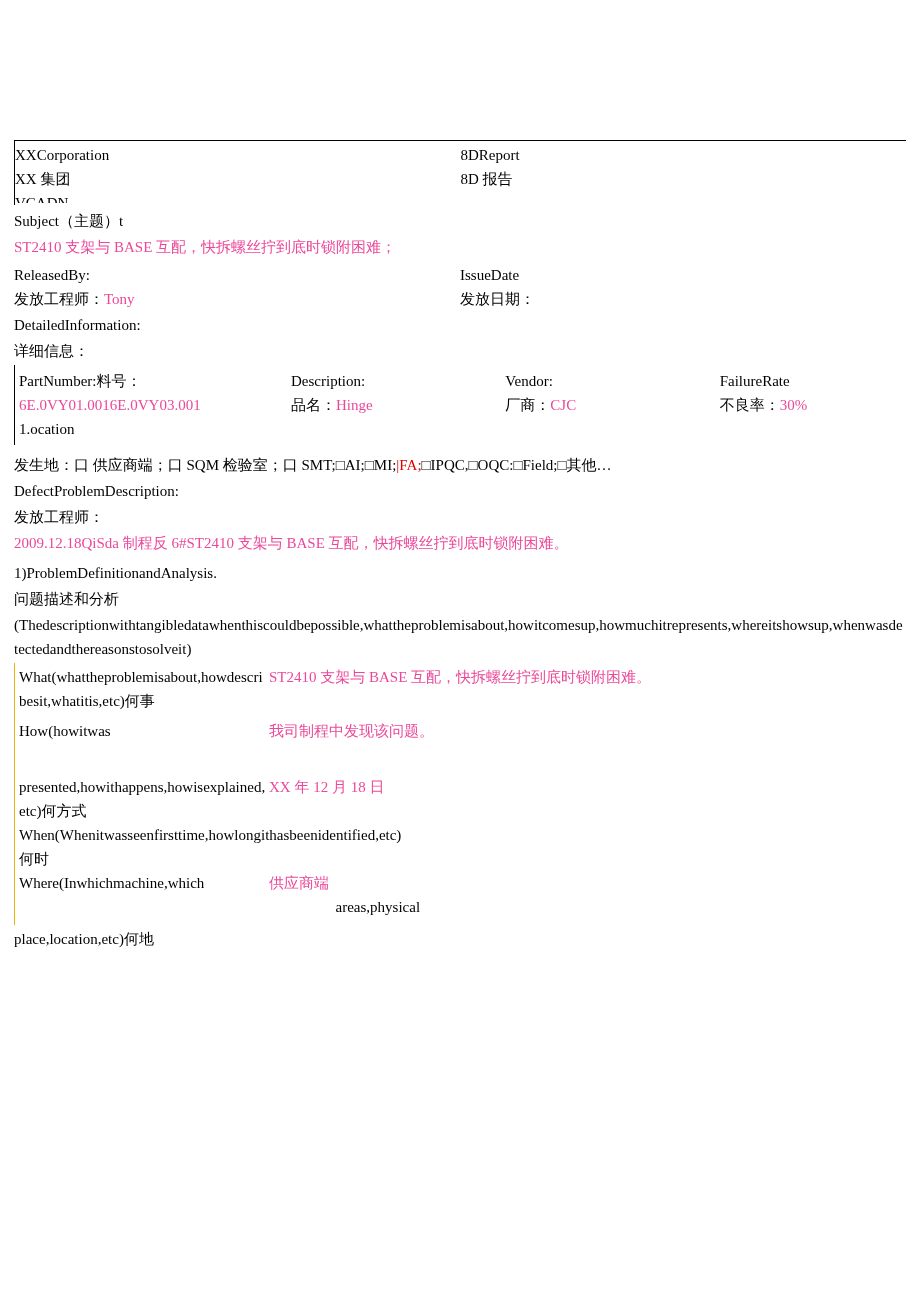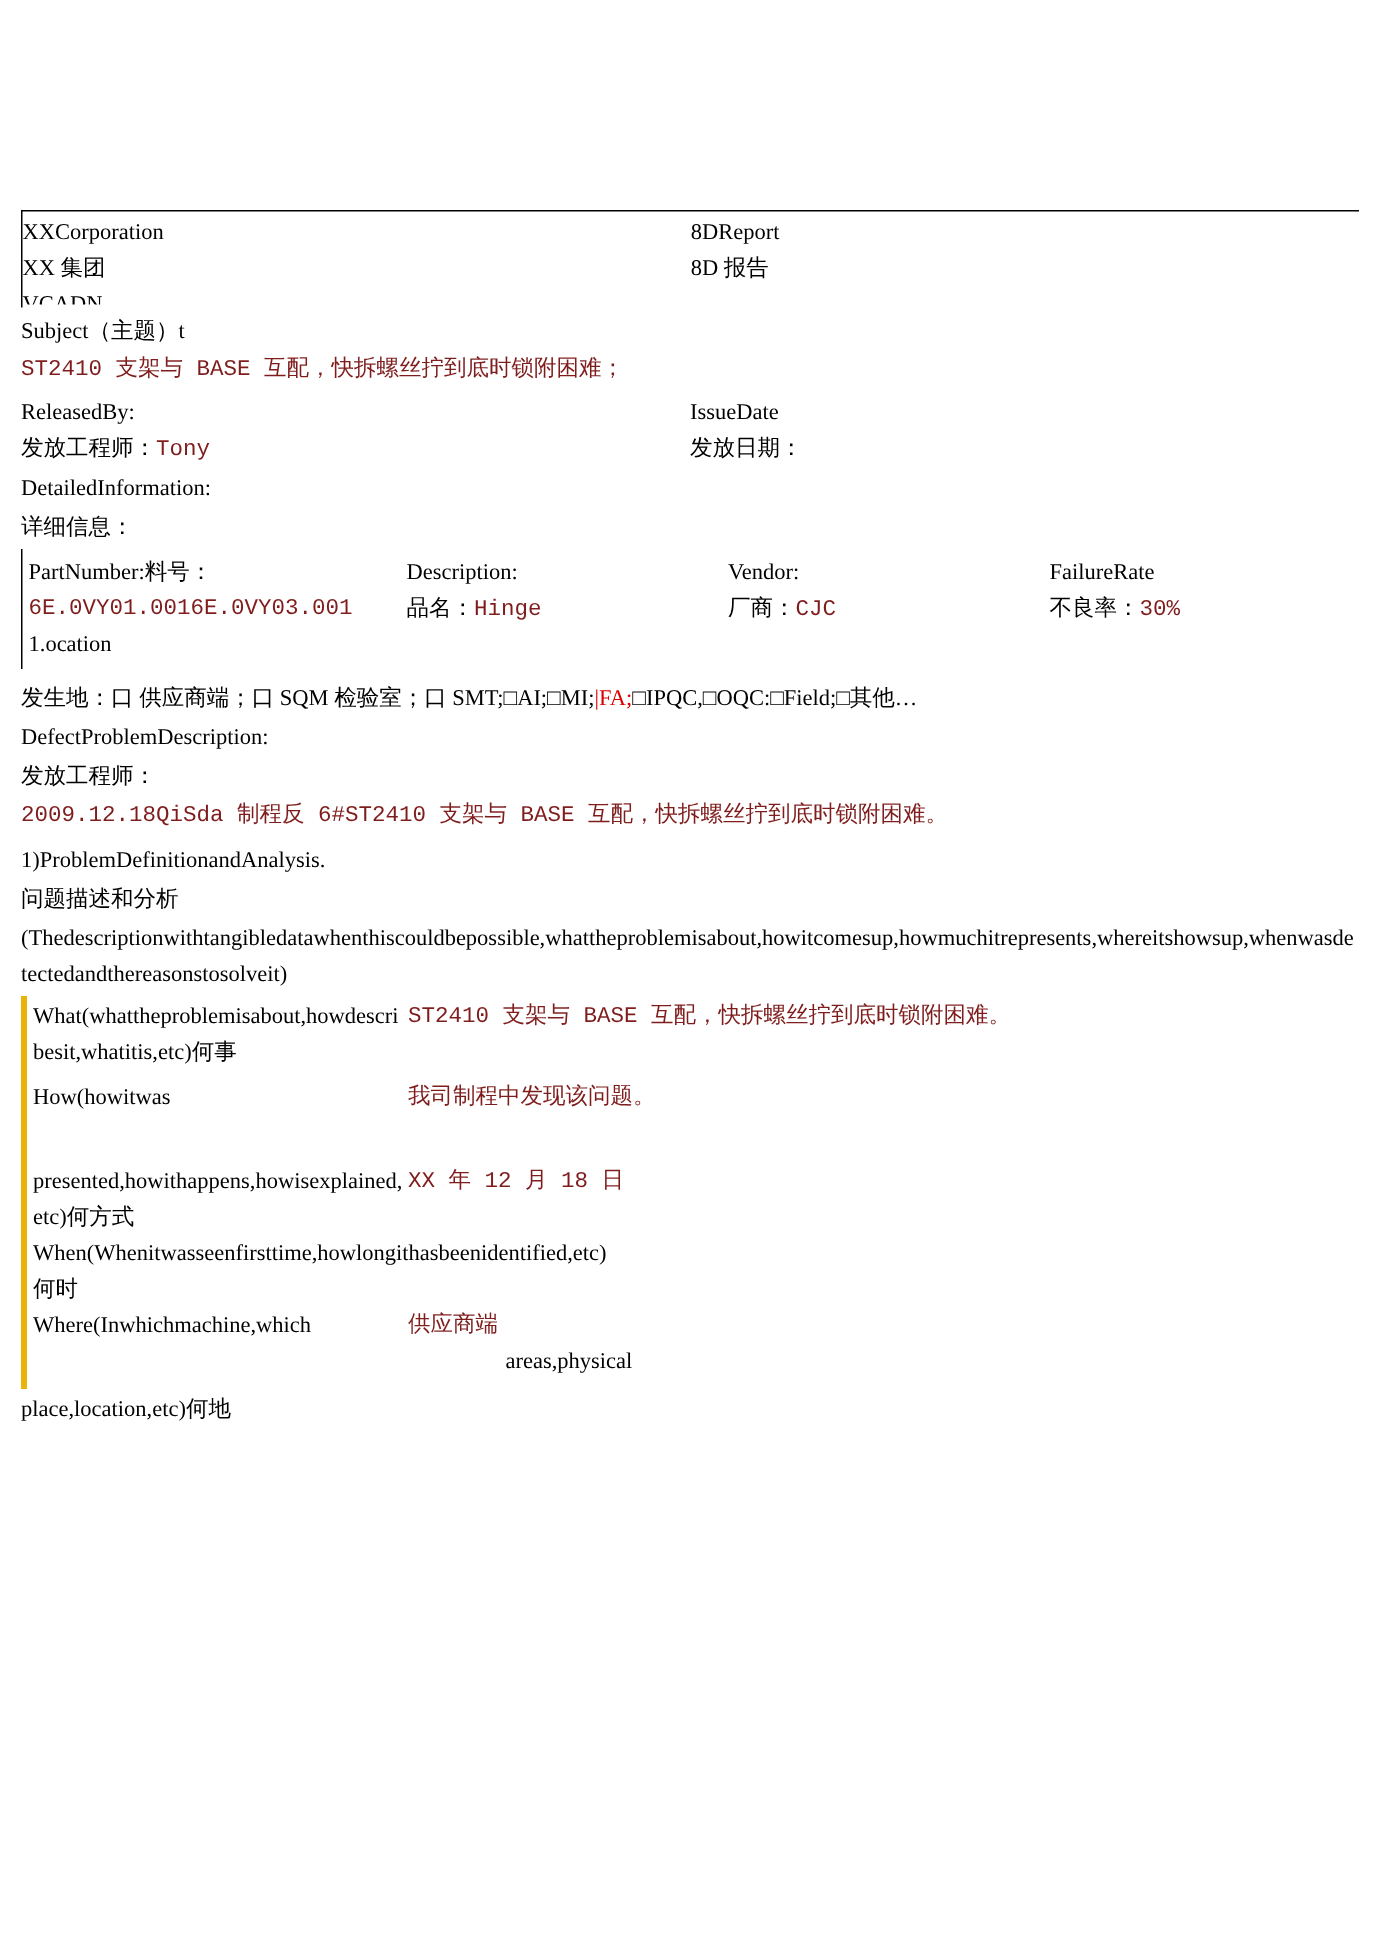--- a/index.html
+++ b/index.html
@@ -12,7 +12,7 @@
       padding: 0;
       width: 920px;
     }
-    .blue { color: #7f1d1d; font-family: Liberation Mono, monospace; }
+    .blue { color: #ec4899; }
     .red { color: #d00; }
     .bold { font-weight: normal; }
     .content {

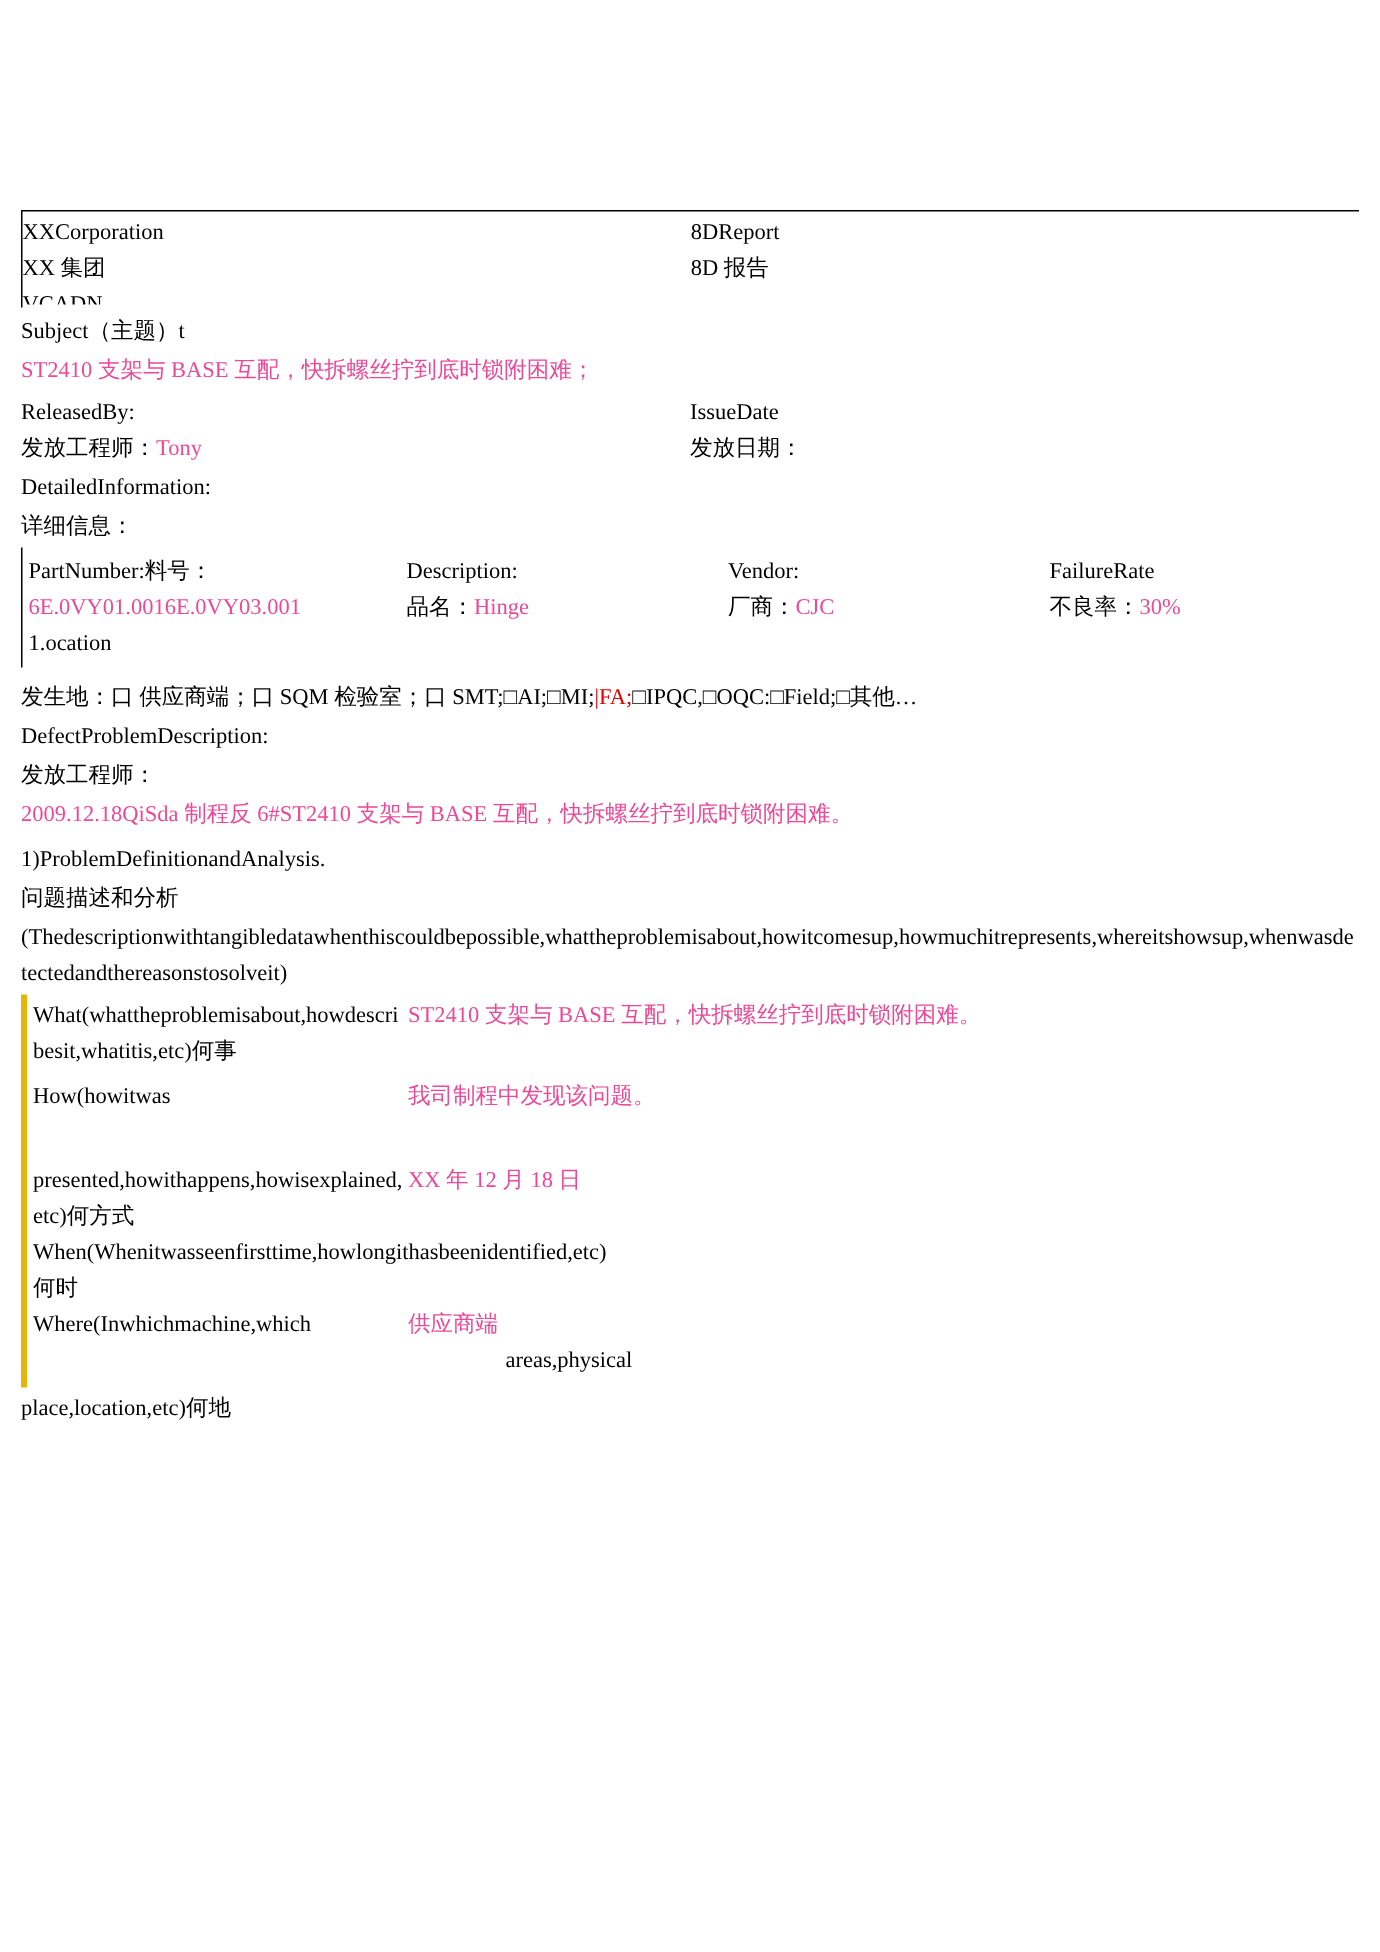--- a/index.html
+++ b/index.html
@@ -36,7 +36,7 @@
     }
     .details-flex {
       display: flex;
-      gap: 12px;
+      gap: 32px;
     }
     .details-col1 { width: 240px; }
     .details-col2 { flex: 1; }

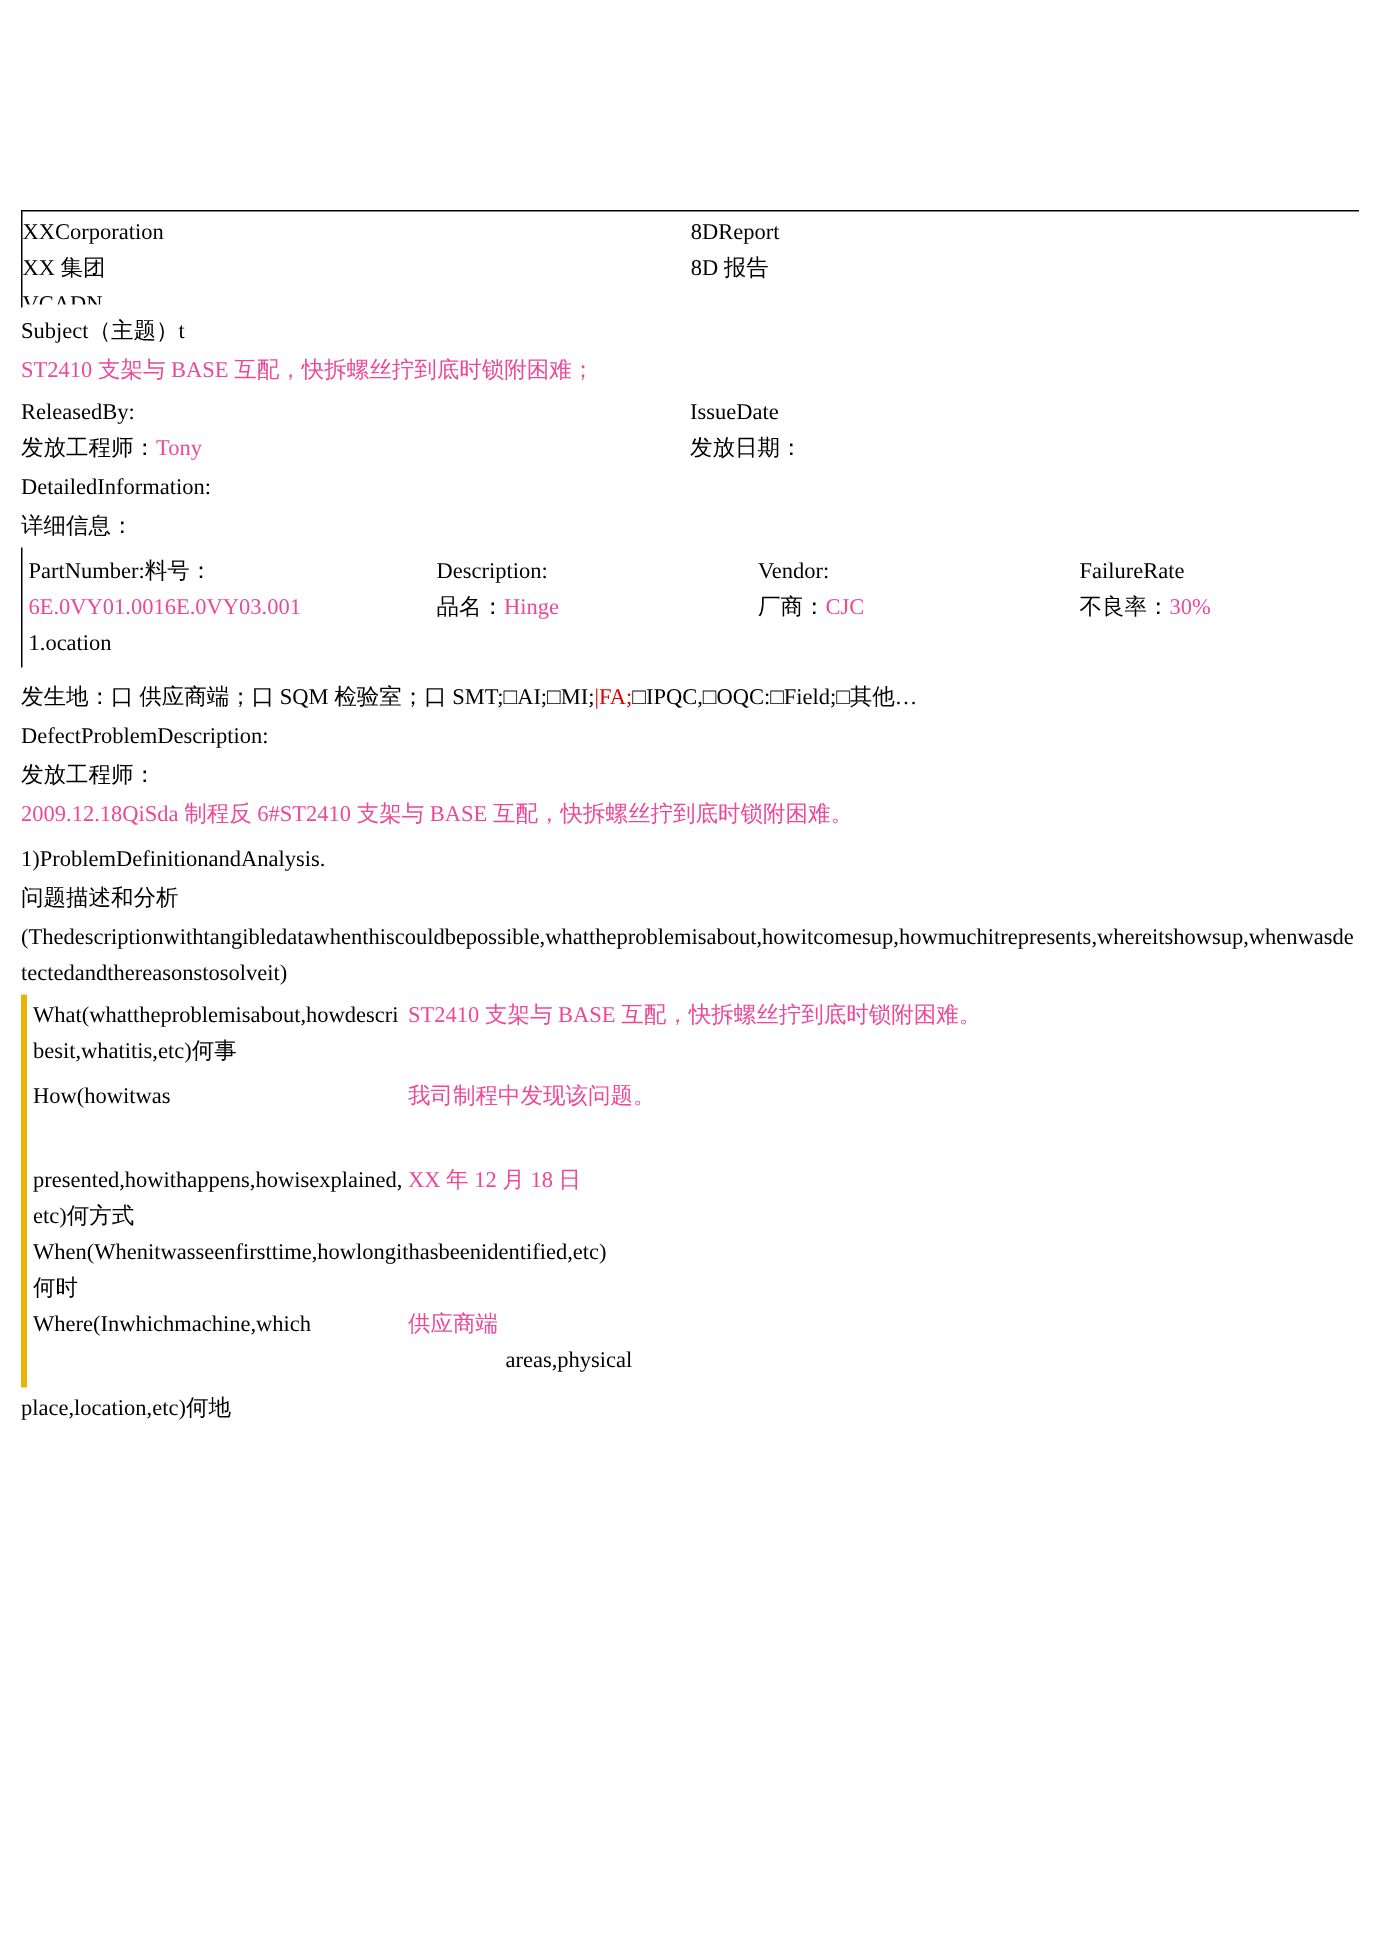--- a/index.html
+++ b/index.html
@@ -43,7 +43,7 @@
     .details-col3 { flex: 1; }
     .details-col4 { flex: 1; }
     .wh-table {
-      border-left: 4px solid #eab308;
+      border-left: 1px solid #eab308;
       padding: 2px 4px;
     }
     .wh-row {

